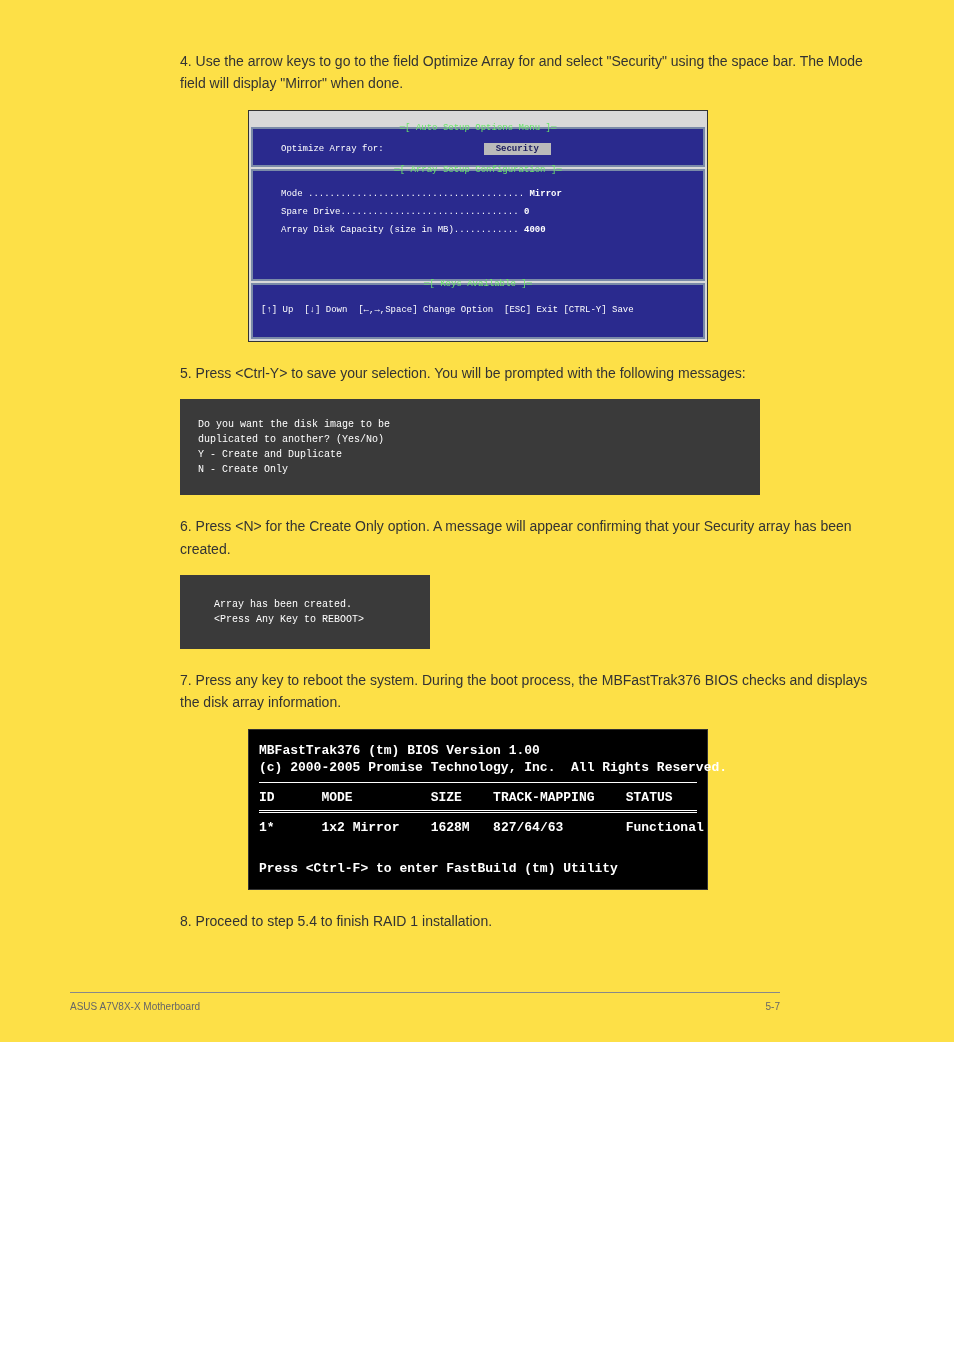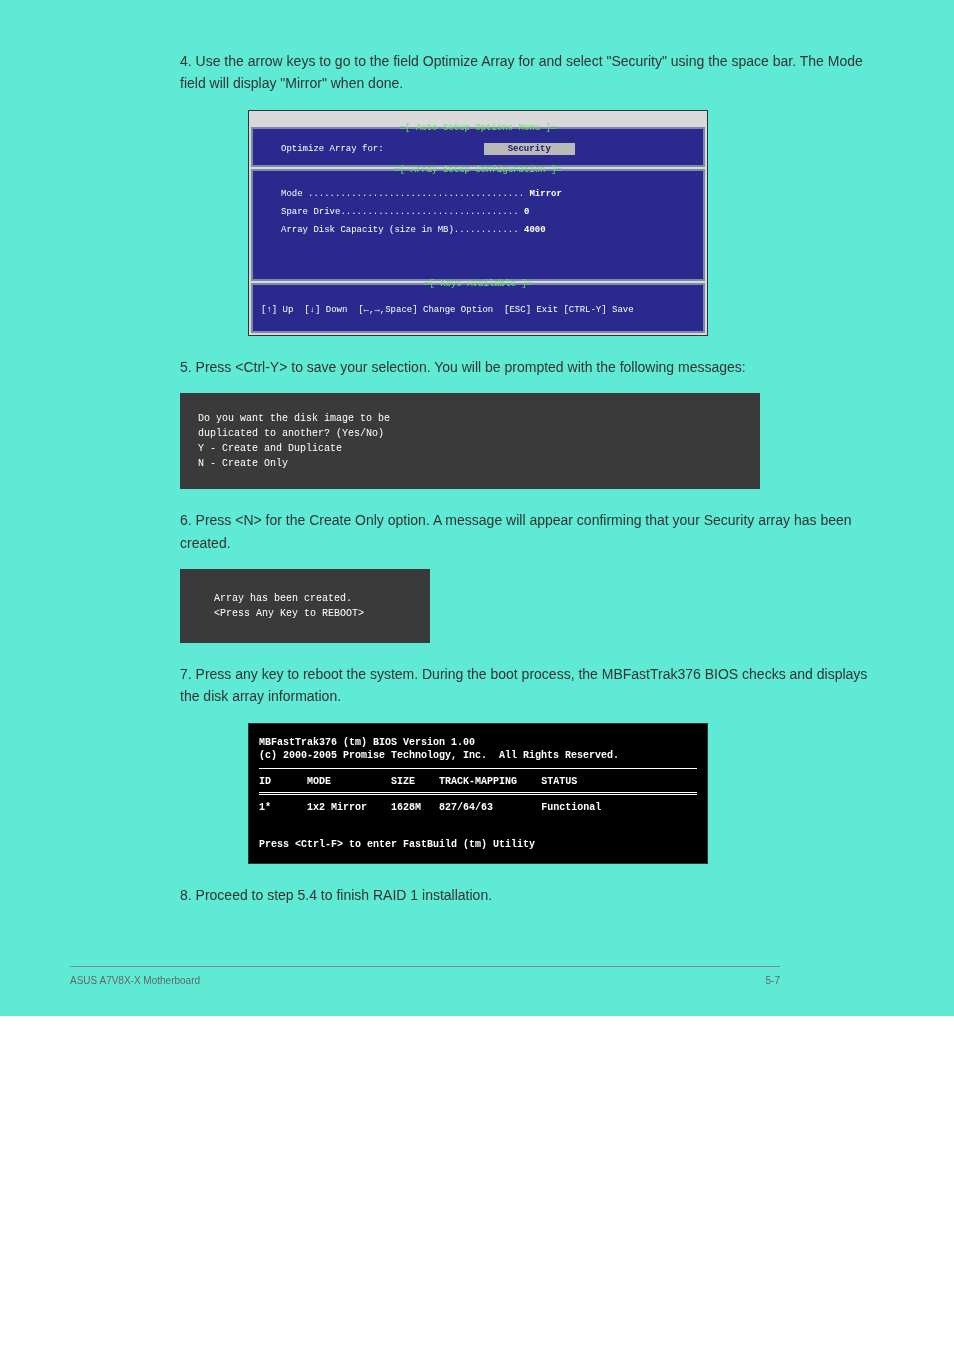--- a/index.html
+++ b/index.html
@@ -12,7 +12,7 @@
   }
   .page {
     padding: 50px 70px 30px 180px;
-    background: #5eead4;
+    background: #fde047;
   }
   .step-text {
     font-size: 14px;

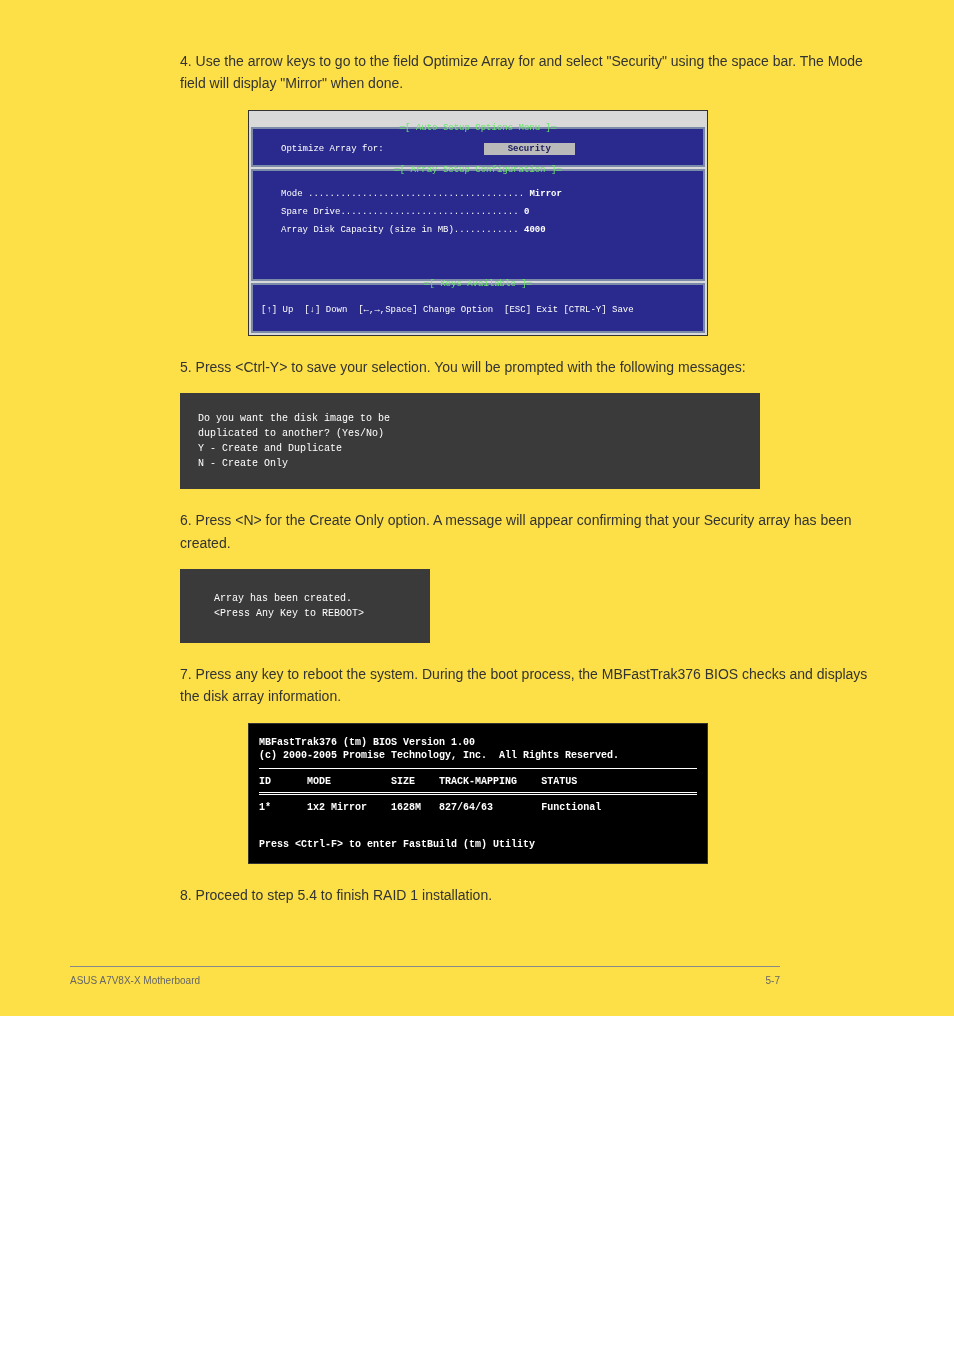--- a/index.html
+++ b/index.html
@@ -69,7 +69,7 @@
   .security-box {
     background: #bababa;
     color: #1a1a5e;
-    padding: 1px 24px;
+    padding: 1px 12px;
     font-weight: bold;
   }
   .config-row {

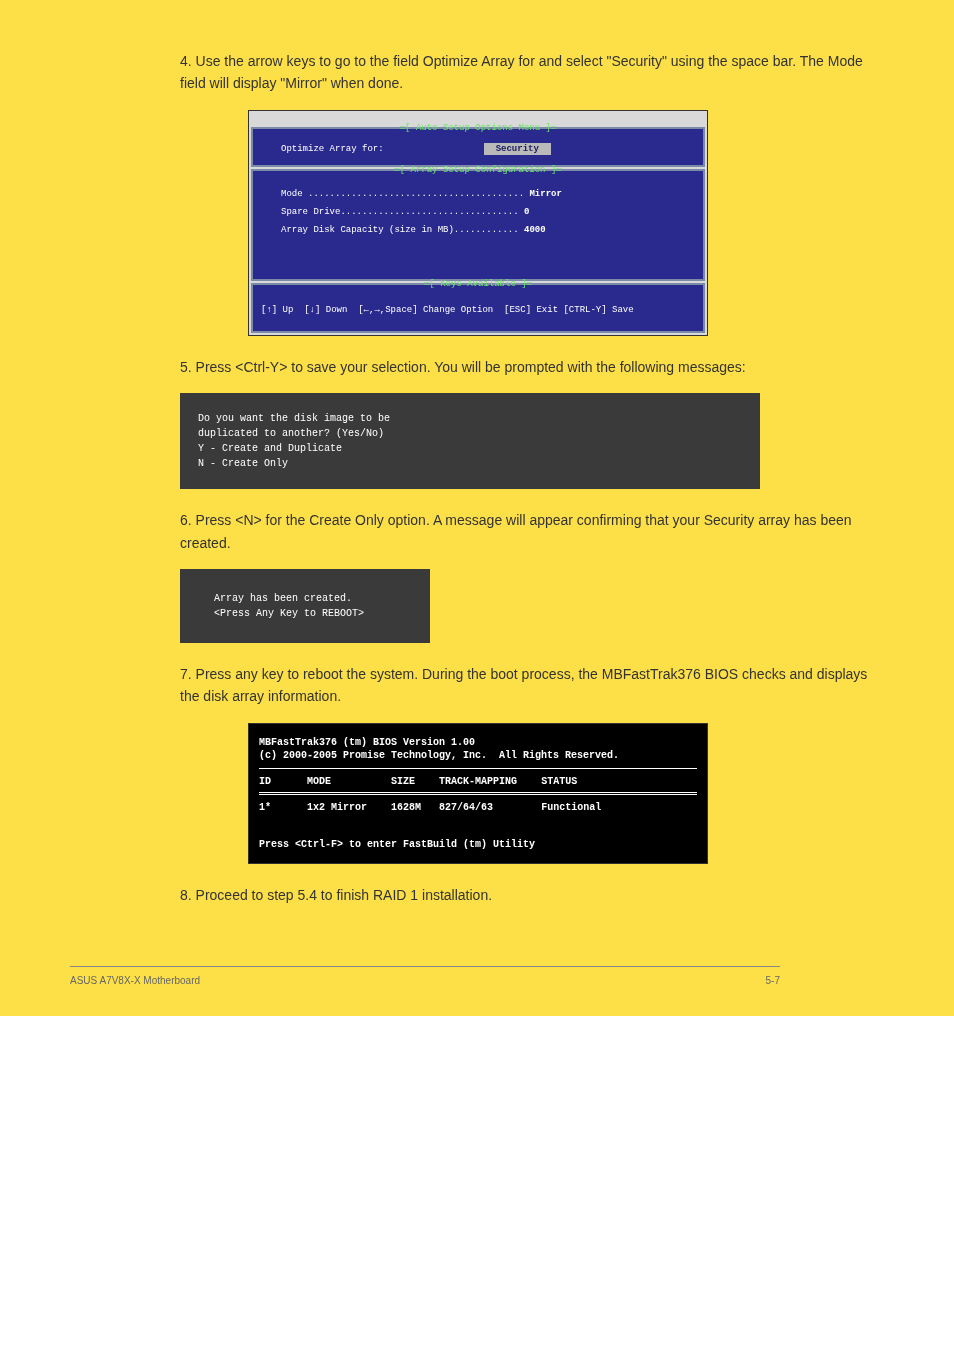--- a/index.html
+++ b/index.html
@@ -84,7 +84,7 @@
     background: #2a2a8e;
     border: 2px solid #7a8aa8;
     margin: 2px;
-    padding: 20px 8px 16px 8px;
+    padding: 20px 8px 22px 8px;
     position: relative;
     color: #fff;
     font-size: 9px;

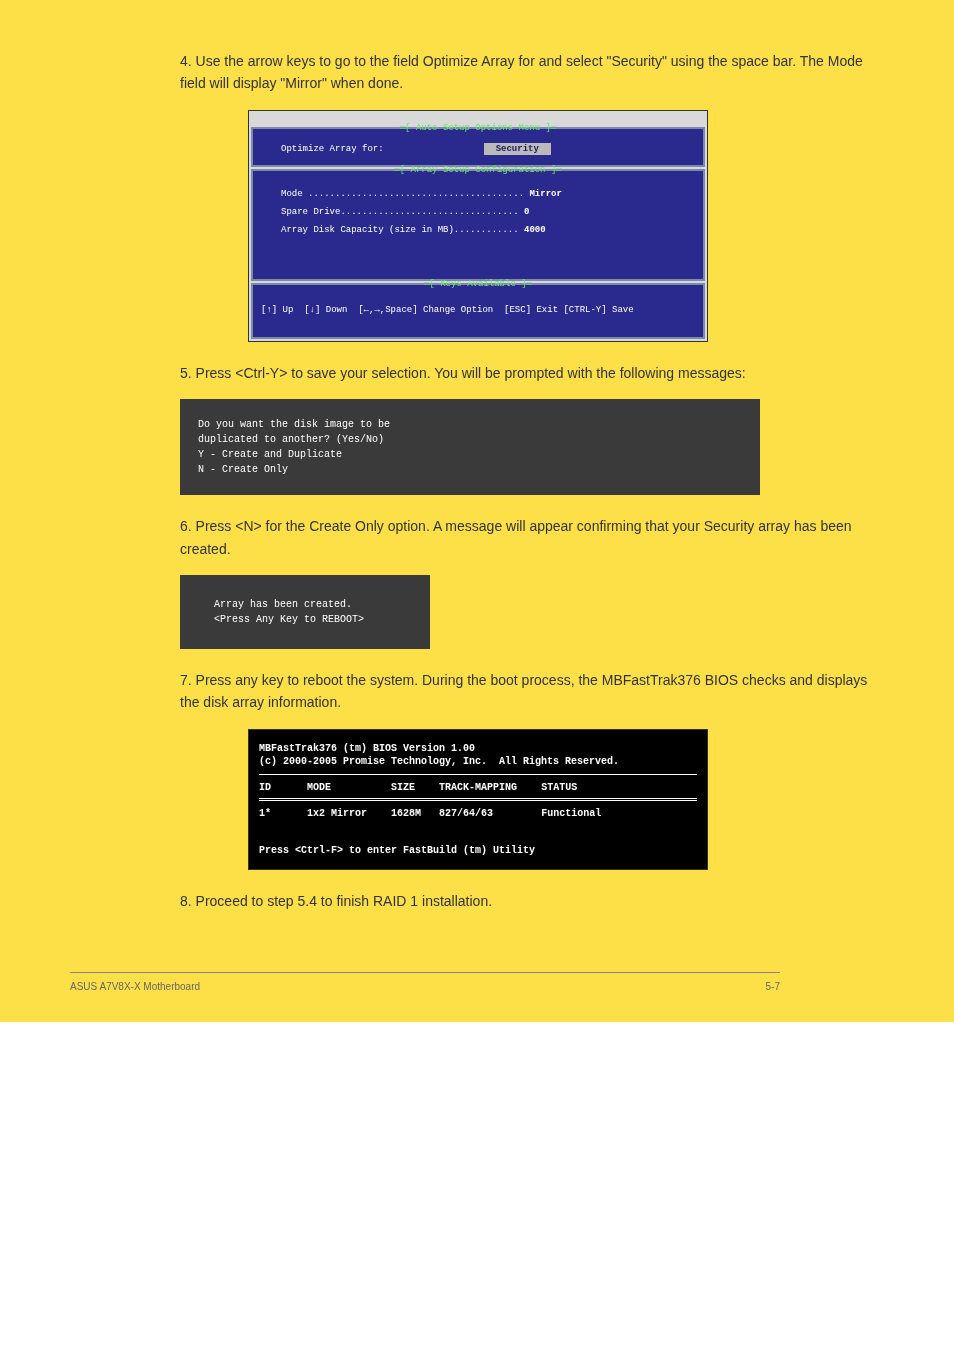--- a/index.html
+++ b/index.html
@@ -114,7 +114,7 @@
     background: #000;
     color: #fff;
     font-family: "Courier New", monospace;
-    font-size: 10px;
+    font-size: 13px;
     width: 460px;
     margin: 10px 0 20px 68px;
     padding: 12px 10px;

